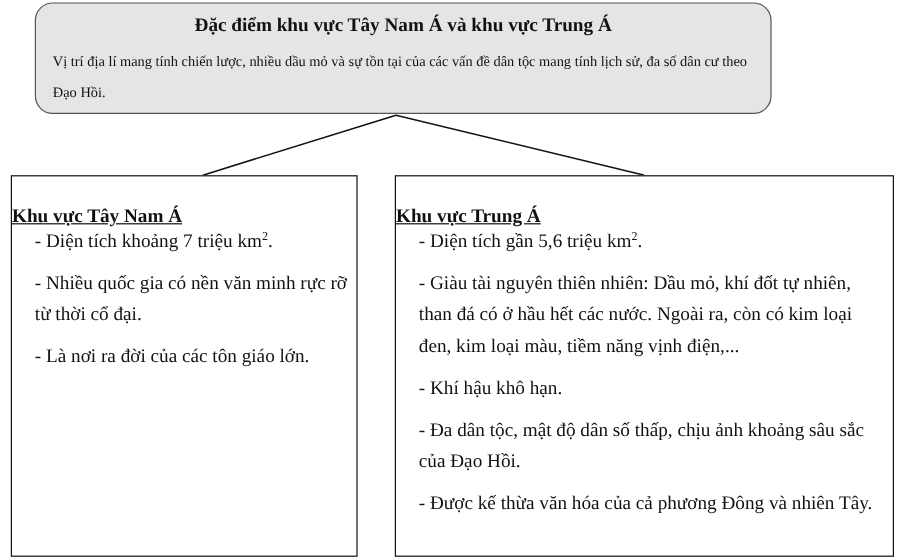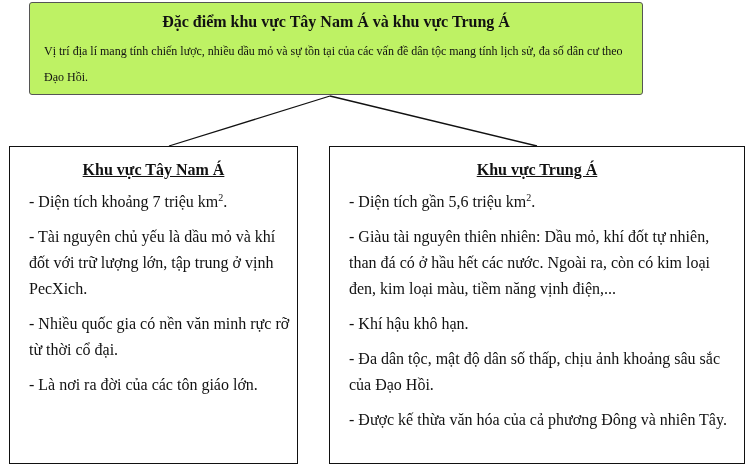--- a/index.html
+++ b/index.html
@@ -22,9 +22,9 @@
       width: 614px;
       height: 93px;
       border: 1.5px solid #555555;
-      border-radius: 3px;
+      border-radius: 15px;
       box-sizing: border-box;
-      background: #bef264;
+      background: #e5e5e5;
     }
     .top-title {
       position: absolute;

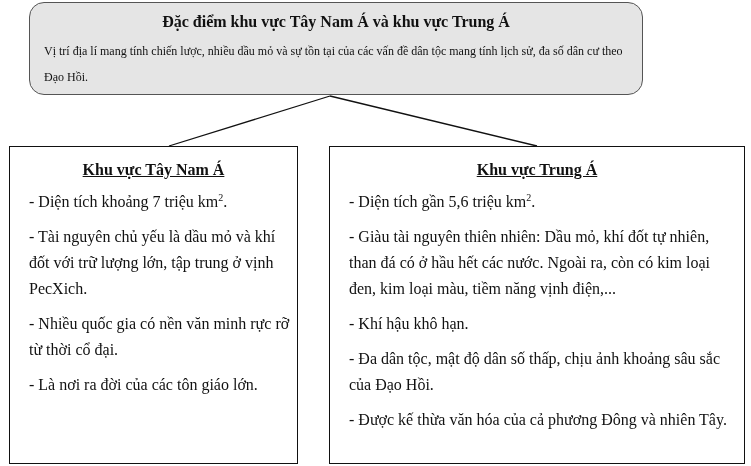--- a/index.html
+++ b/index.html
@@ -74,8 +74,7 @@
       position: absolute;
       left: 0;
       right: 0;
-      top: 13px;
-      text-align: center;
+      top: 24px;
       font-weight: bold;
       text-decoration: underline;
       font-size: 16px;

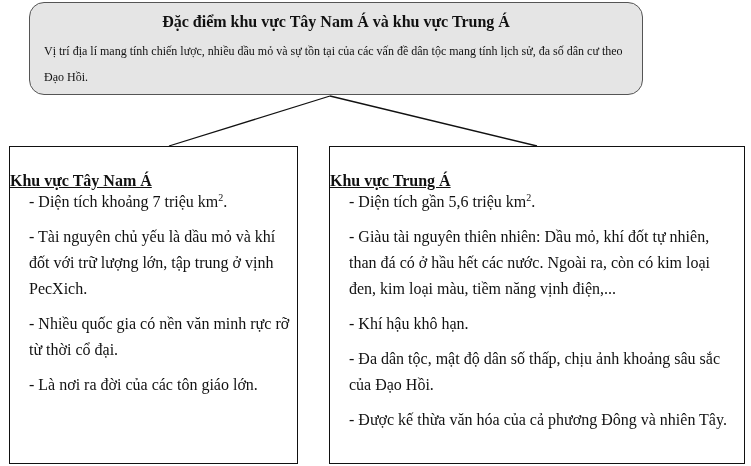--- a/index.html
+++ b/index.html
@@ -117,7 +117,6 @@
   <div class="region-title">Khu vực Tây Nam Á</div>
   <ul class="bullets">
     <li><span>- Diện tích khoảng 7 triệu km</span><sup>2</sup><span>.</span></li>
-    <li>- Tài nguyên chủ yếu là dầu mỏ và khí đốt với trữ lượng lớn, tập trung ở vịnh PecXich.</li>
     <li>- Nhiều quốc gia có nền văn minh rực rỡ từ thời cổ đại.</li>
     <li>- Là nơi ra đời của các tôn giáo lớn.</li>
   </ul>

